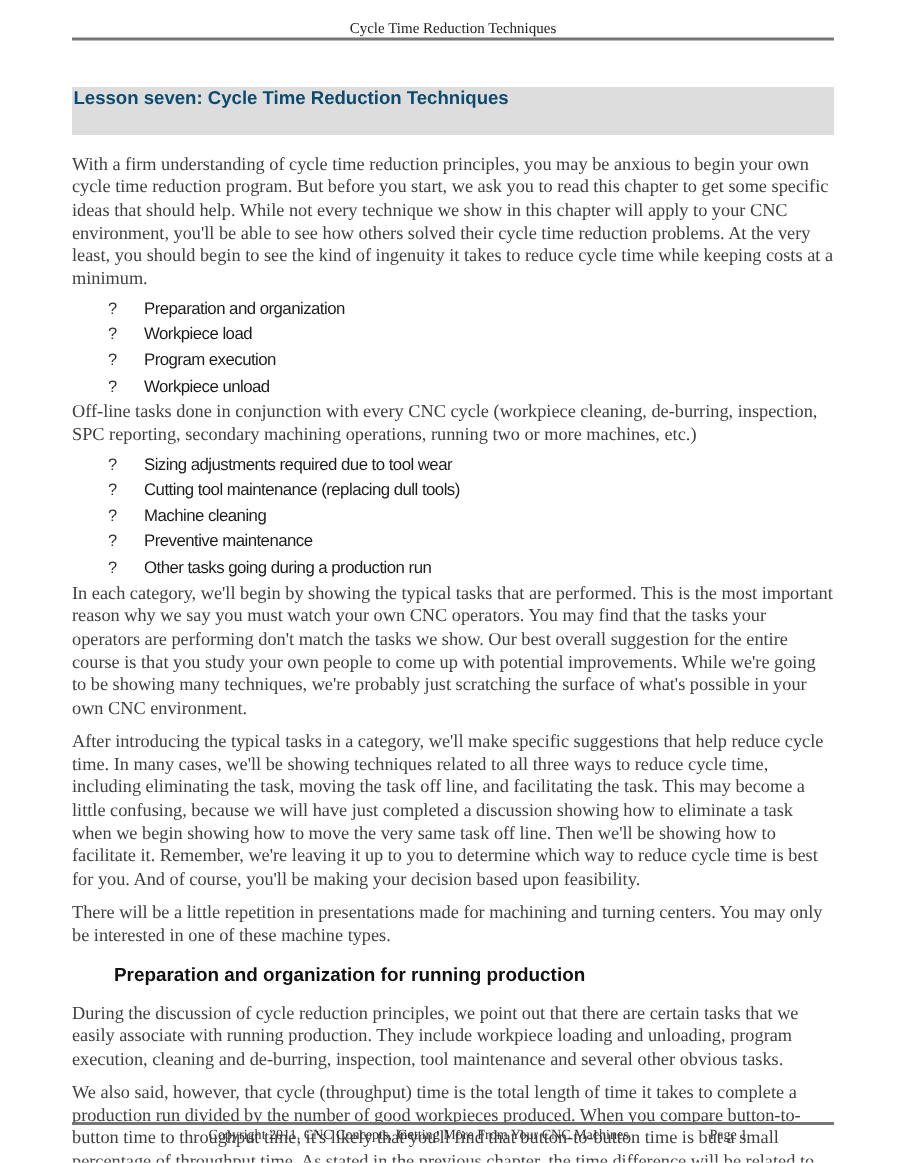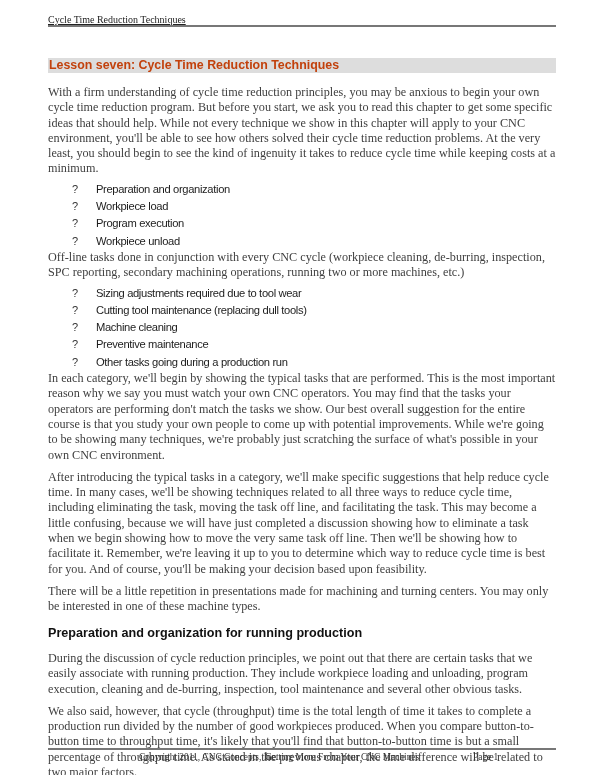--- a/index.html
+++ b/index.html
@@ -20,11 +20,11 @@
       left: 48px;
       right: 44px;
       top: 14px;
+      text-align: center;
       font-size: 10px;
       color: #222;
       height: 12px;
       line-height: 12px;
-      text-decoration: underline;
     }
     .header-rule {
       position: absolute;

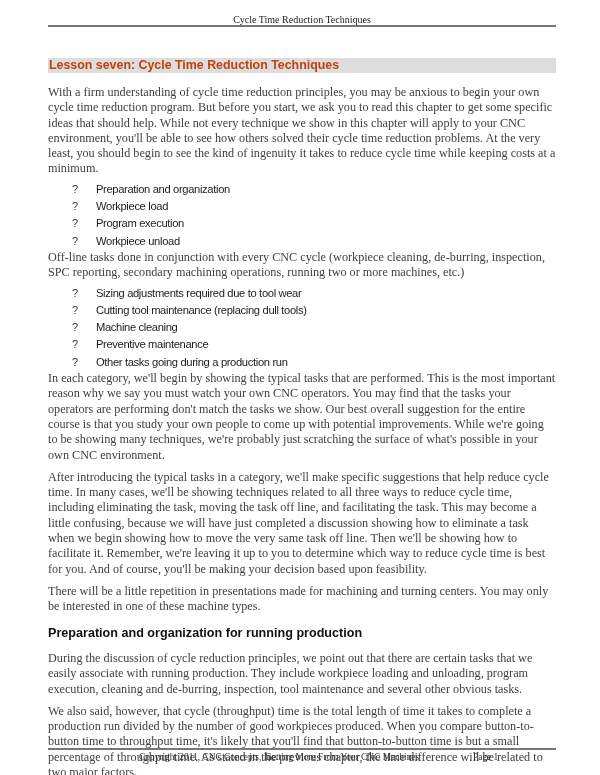--- a/index.html
+++ b/index.html
@@ -45,10 +45,10 @@
       font-family: "Liberation Sans", "DejaVu Sans", sans-serif;
       font-weight: bold;
       font-size: 12.4px;
-      height: 15px;
+      height: 32px;
       line-height: 15px;
       padding-left: 1px;
-      color: #c2410c;
+      color: #0c4a6e;
       margin: 0;
     }
     p {

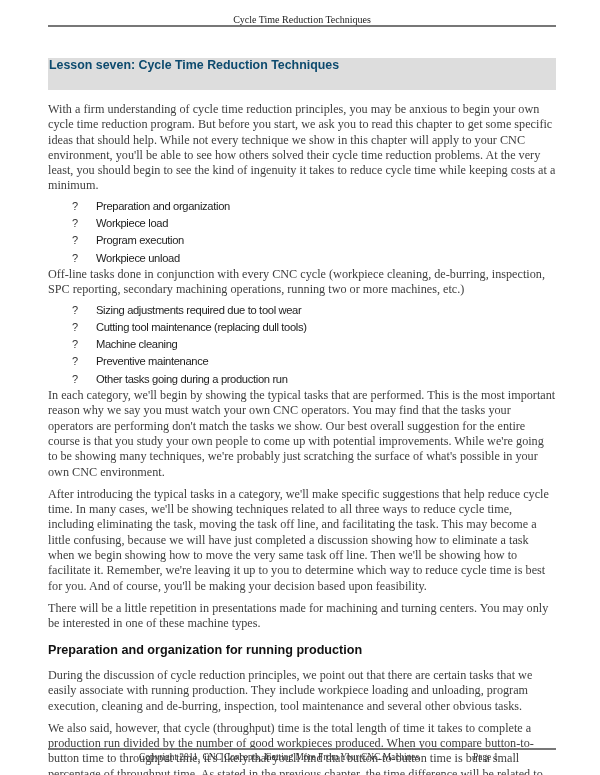--- a/index.html
+++ b/index.html
@@ -88,6 +88,7 @@
       line-height: 15px;
       margin-top: 11px;
       color: #111;
+      margin-left: 28px;
     }
     .footer-rule {
       position: absolute;

